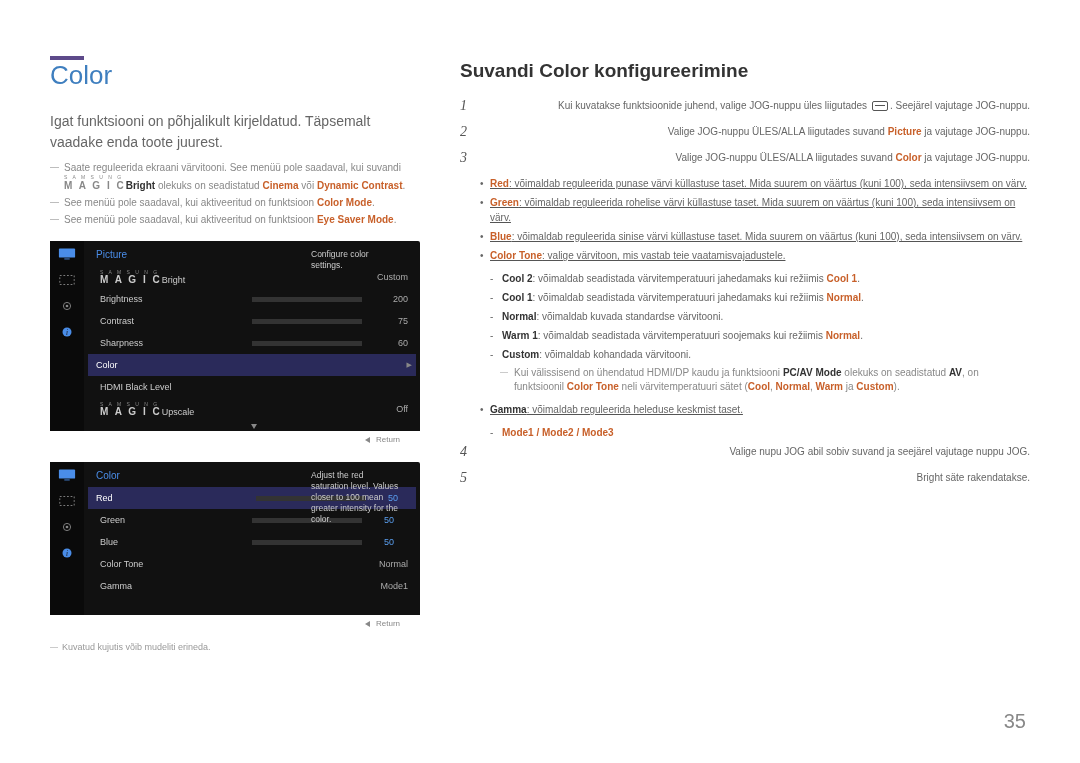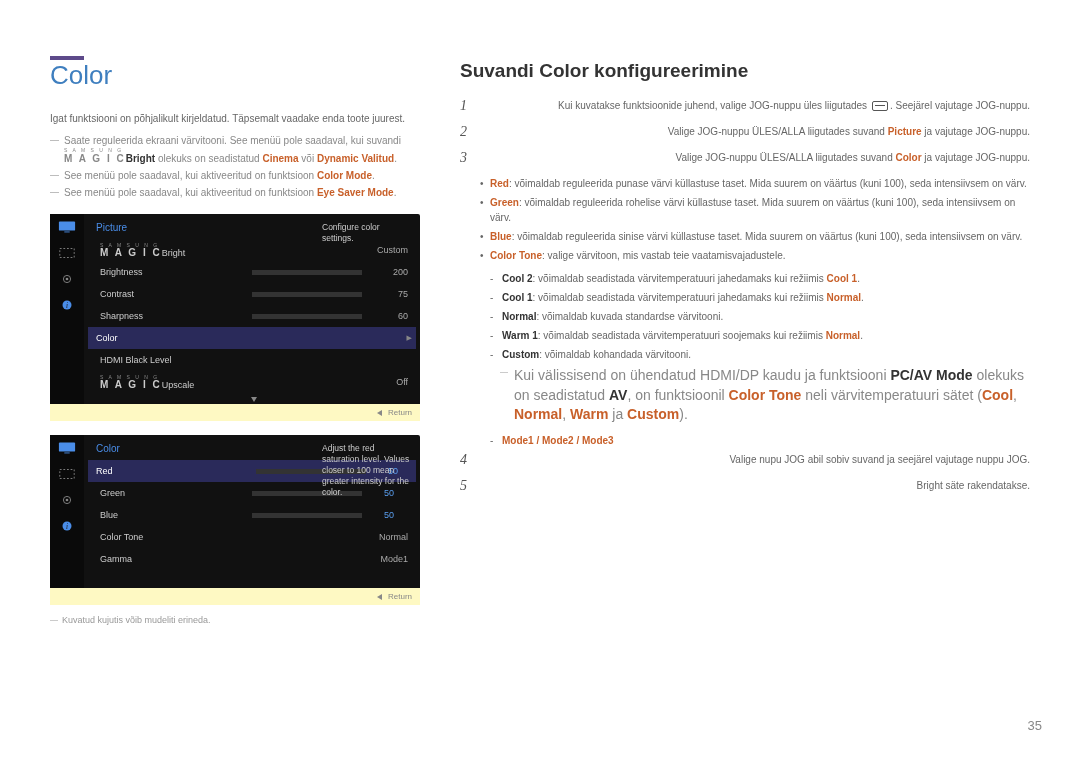--- a/index.html
+++ b/index.html
@@ -11,7 +11,7 @@
   .right { flex: 1; }
   .h1 { color: #3f7fbf; font-size: 26px; font-weight: normal; margin-bottom: 20px; }
   .h2 { color: #333; font-size: 19px; font-weight: bold; margin-bottom: 16px; }
-  .para { font-size: 10px; color: #666; line-height: 1.5; margin-bottom: 8px; }
+  .para { font-size: 14px; color: #666; line-height: 1.5; margin-bottom: 8px; }
   .note { font-size: 10px; color: #888; margin: 3px 0; padding-left: 14px; position: relative; line-height: 1.4; }
   .note::before { content: "―"; position: absolute; left: 0; top: 0; color: #999; font-size: 9px; }
   .hl { color: #c8602a; font-weight: bold; }

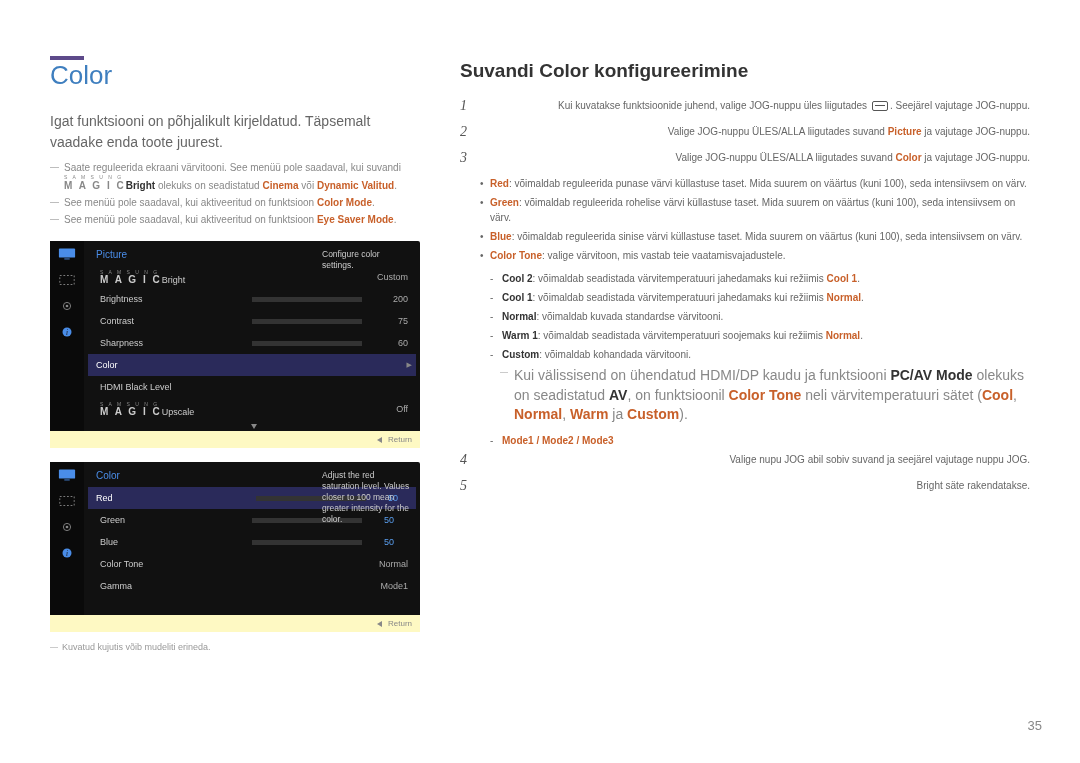--- a/index.html
+++ b/index.html
@@ -76,7 +76,7 @@
       <div class="para">Igat funktsiooni on põhjalikult kirjeldatud. Täpsemalt vaadake enda toote juurest.</div>
 
       <div class="note">
-        <span>Saate reguleerida ekraani värvitooni. See menüü pole saadaval, kui suvandi </span><span class="brand"><span class="sm">S A M S U N G</span><span class="lg">M A G I C</span></span><span class="hlb">Bright</span><span> olekuks on seadistatud </span><span class="hl">Cinema</span><span> või </span><span class="hl">Dynamic Valitud</span><span>.</span>
+        <span>Saate reguleerida ekraani värvitooni. See menüü pole saadaval, kui suvandi </span><span class="brand"><span class="sm">S A M S U N G</span><span class="lg">M A G I C</span></span><span class="hlb">Bright</span><span> olekuks on seadistatud </span><span class="hl">Cinema</span><span> või </span><span class="hl">Dynamic Contrast</span><span>.</span>
       </div>
       <div class="note">
         <span>See menüü pole saadaval, kui aktiveeritud on funktsioon </span><span class="hl">Color Mode</span><span>.</span>

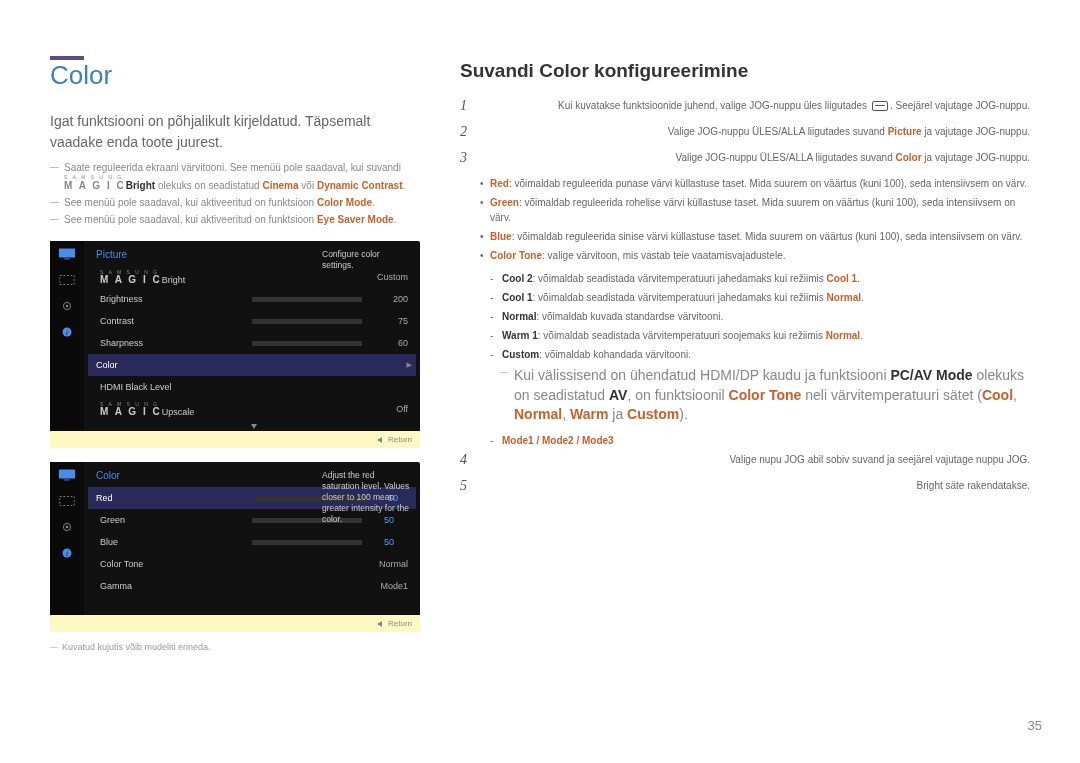--- a/index.html
+++ b/index.html
@@ -52,7 +52,7 @@
   .steptext { flex: 1; font-size: 10px; color: #666; line-height: 1.5; text-align: right; }
   .jogicon { display: inline-block; width: 16px; height: 10px; border: 1px solid #555; border-radius: 2px; vertical-align: middle; position: relative; margin: 0 2px; }
   .jogicon::after { content:""; position:absolute; left:2px; right:2px; top:3px; height:1px; border-top:1px solid #555; }
-  .bullets { margin: 8px 0 8px 20px; }
+  .bullets { margin: 8px 0 8px 20px; text-decoration: underline; }
   .bullet { font-size: 10px; color: #666; line-height: 1.5; margin-bottom: 4px; padding-left: 10px; position: relative; }
   .bullet::before { content: "•"; position: absolute; left: 0; }
   .dash { font-size: 10px; color: #666; line-height: 1.5; margin-bottom: 4px; padding-left: 22px; position: relative; margin-left: 20px; }

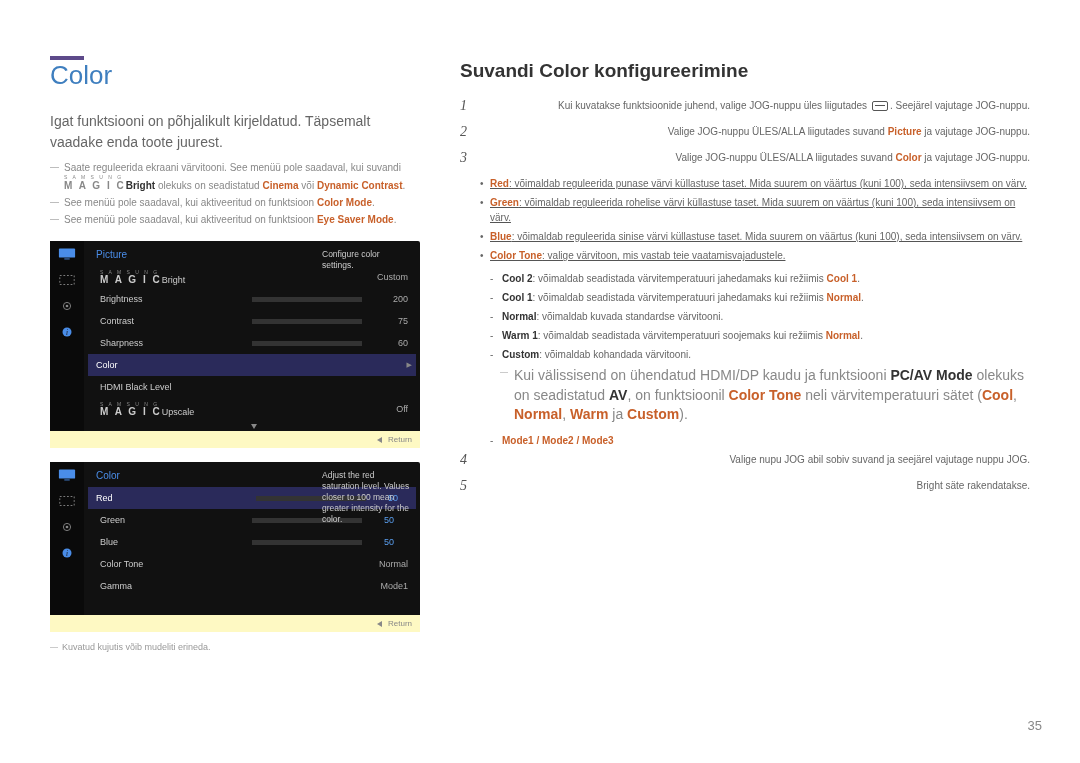--- a/index.html
+++ b/index.html
@@ -41,7 +41,7 @@
   .osd-row .blueval { color: #5a9ff0; text-align: center; }
   .osd-row .arrow { color: #888; font-size: 7px; margin-left: 4px; }
   .osd-dim { color: #666; }
-  .osd-hint { position: absolute; top: 8px; right: 8px; width: 90px; font-size: 8.5px; color: #ccc; line-height: 1.3; }
+  .osd-hint { position: absolute; top: 8px; right: 19px; width: 90px; font-size: 8.5px; color: #ccc; line-height: 1.3; }
   .osd-foot { background: #fef9c3; color: #888; font-size: 8px; padding: 4px 8px; display: flex; justify-content: flex-end; gap: 6px; align-items: center; }
   .tri { display: inline-block; width: 0; height: 0; border-top: 3px solid transparent; border-bottom: 3px solid transparent; border-right: 5px solid #888; }
   .down { display: inline-block; width: 0; height: 0; border-left: 3px solid transparent; border-right: 3px solid transparent; border-top: 5px solid #888; margin: 0 auto; }

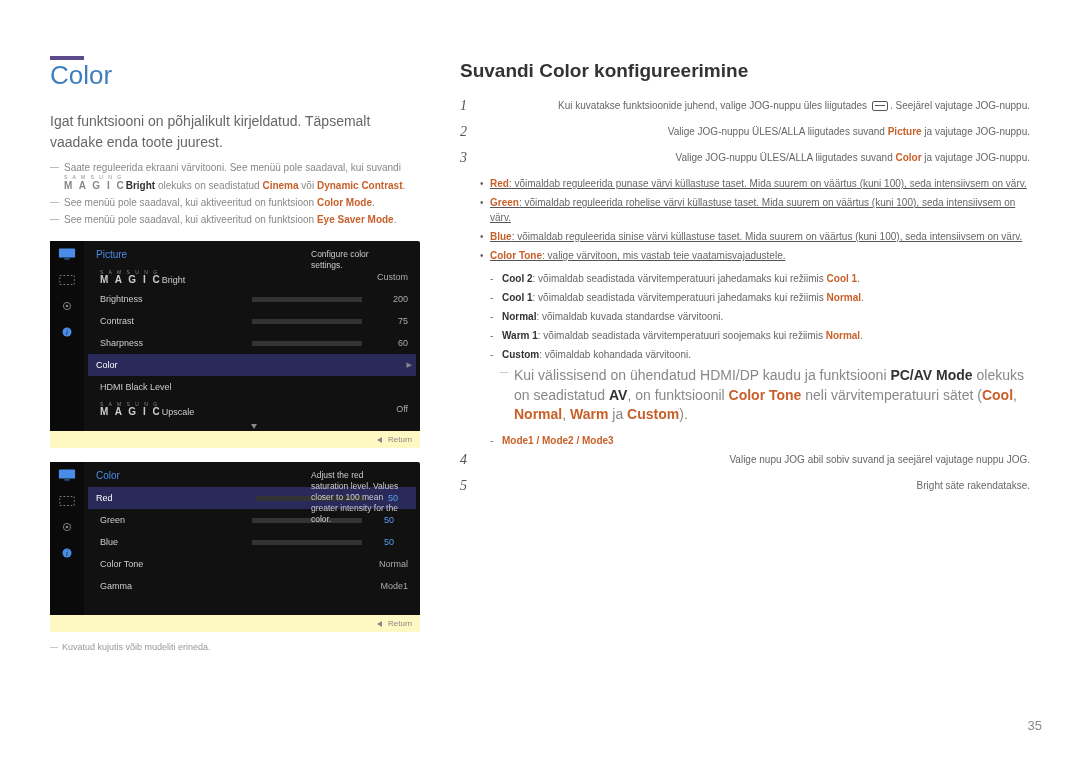--- a/index.html
+++ b/index.html
@@ -57,7 +57,7 @@
   .bullet::before { content: "•"; position: absolute; left: 0; }
   .dash { font-size: 10px; color: #666; line-height: 1.5; margin-bottom: 4px; padding-left: 22px; position: relative; margin-left: 20px; }
   .dash::before { content: "-"; position: absolute; left: 10px; }
-  .subnote { font-size: 14px; color: #888; margin: 4px 0 8px 40px; padding-left: 14px; position: relative; line-height: 1.4; }
+  .subnote { font-size: 10px; color: #888; margin: 4px 0 8px 40px; padding-left: 14px; position: relative; line-height: 1.4; }
   .subnote::before { content: "―"; position: absolute; left: 0; top: 0; color: #999; font-size: 8px; }
 
   .pagenum { position: absolute; bottom: 30px; right: 38px; font-size: 13px; color: #888; }

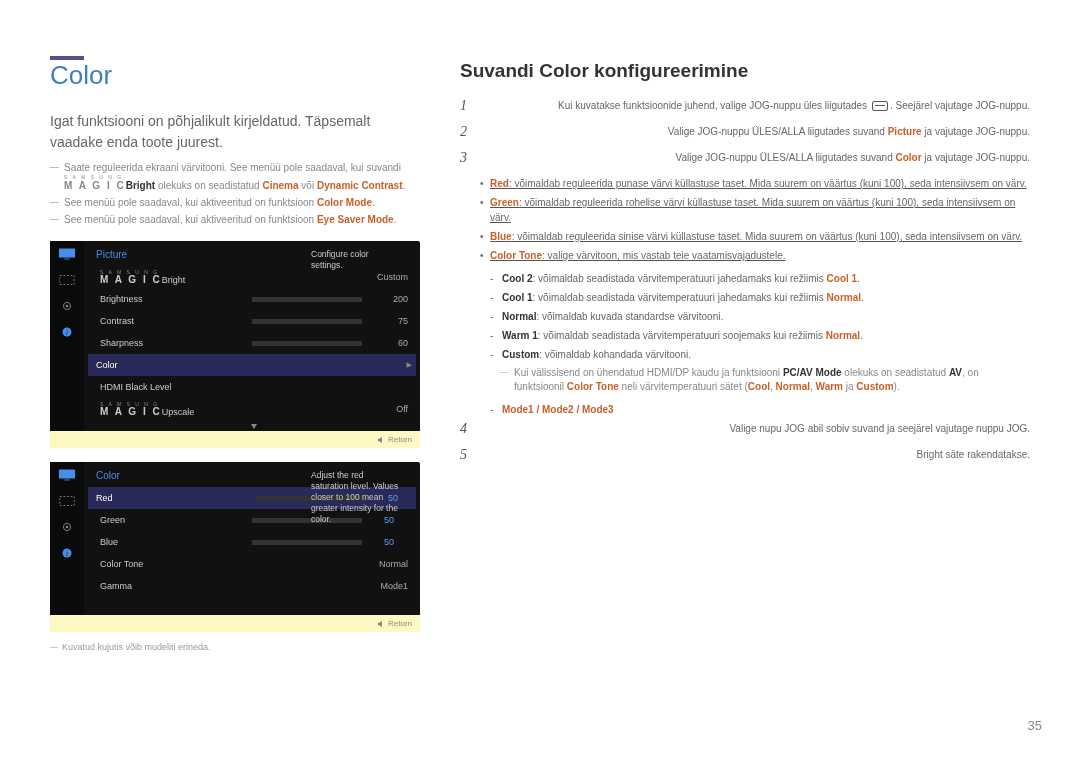--- a/index.html
+++ b/index.html
@@ -236,6 +236,9 @@
         <span>Kui välissisend on ühendatud HDMI/DP kaudu ja funktsiooni </span><span class="hlb">PC/AV Mode</span><span> olekuks on seadistatud </span><span class="hlb">AV</span><span>, on funktsioonil </span><span class="hl">Color Tone</span><span> neli värvitemperatuuri sätet (</span><span class="hl">Cool</span><span>, </span><span class="hl">Normal</span><span>, </span><span class="hl">Warm</span><span> ja </span><span class="hl">Custom</span><span>).</span>
       </div>
 
+      <div class="bullets">
+        <div class="bullet"><span class="hlb">Gamma</span><span>: võimaldab reguleerida heleduse keskmist taset.</span></div>
+      </div>
       <div class="dash"><span class="hl">Mode1 / Mode2 / Mode3</span></div>
 
       <div class="step">

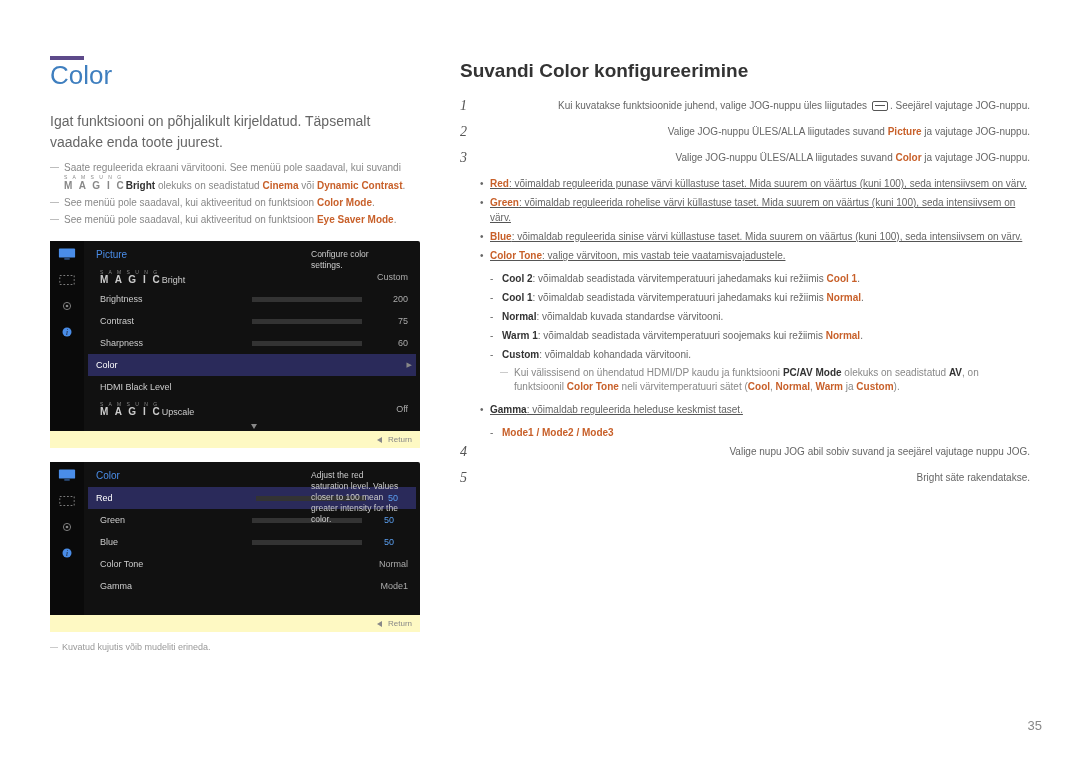--- a/index.html
+++ b/index.html
@@ -42,7 +42,7 @@
   .osd-row .arrow { color: #888; font-size: 7px; margin-left: 4px; }
   .osd-dim { color: #666; }
   .osd-hint { position: absolute; top: 8px; right: 19px; width: 90px; font-size: 8.5px; color: #ccc; line-height: 1.3; }
-  .osd-foot { background: #fef9c3; color: #888; font-size: 8px; padding: 4px 8px; display: flex; justify-content: flex-end; gap: 6px; align-items: center; }
+  .osd-foot { background: #ffffff; color: #888; font-size: 8px; padding: 4px 20px; display: flex; justify-content: flex-end; gap: 6px; align-items: center; }
   .tri { display: inline-block; width: 0; height: 0; border-top: 3px solid transparent; border-bottom: 3px solid transparent; border-right: 5px solid #888; }
   .down { display: inline-block; width: 0; height: 0; border-left: 3px solid transparent; border-right: 3px solid transparent; border-top: 5px solid #888; margin: 0 auto; }
 

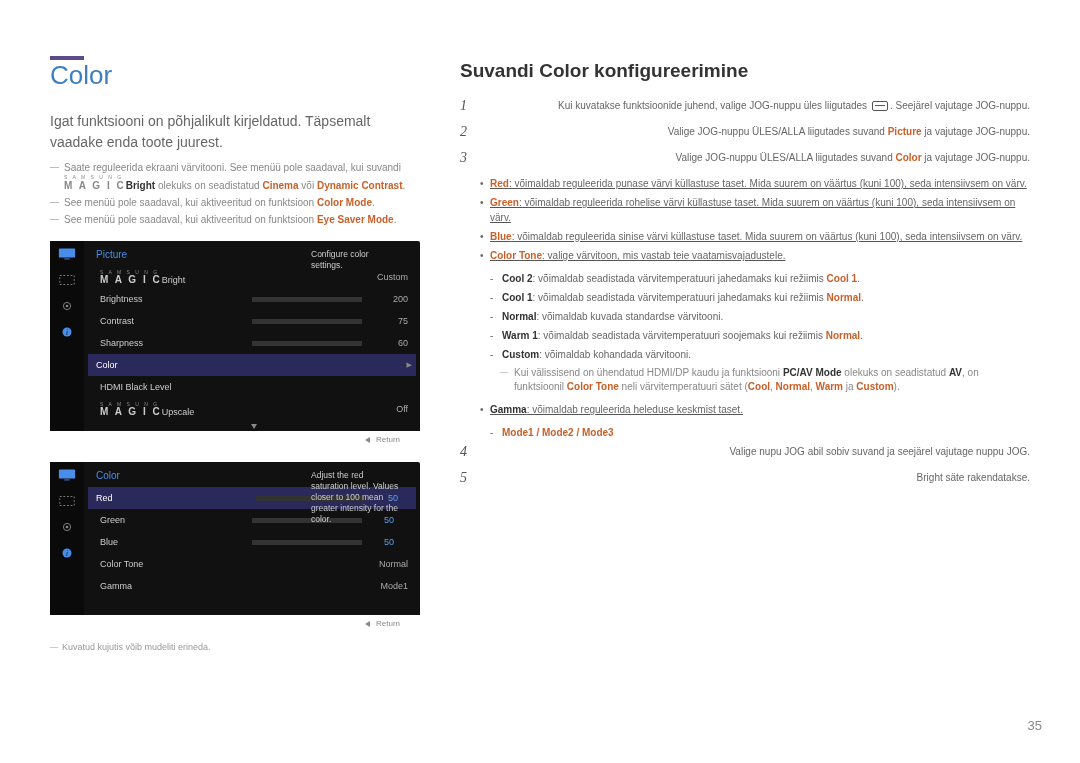--- a/index.html
+++ b/index.html
@@ -60,7 +60,7 @@
   .subnote { font-size: 10px; color: #888; margin: 4px 0 8px 40px; padding-left: 14px; position: relative; line-height: 1.4; }
   .subnote::before { content: "―"; position: absolute; left: 0; top: 0; color: #999; font-size: 8px; }
 
-  .pagenum { position: absolute; bottom: 30px; right: 38px; font-size: 13px; color: #888; }
+  .pagenum { position: absolute; bottom: 30px; right: 54px; font-size: 20px; color: #888; }
   .bottomnote { font-size: 9px; color: #999; margin-top: 10px; padding-left: 12px; position: relative; }
   .bottomnote::before { content: "―"; position: absolute; left: 0; top: 0; font-size: 8px; }
 </style>

